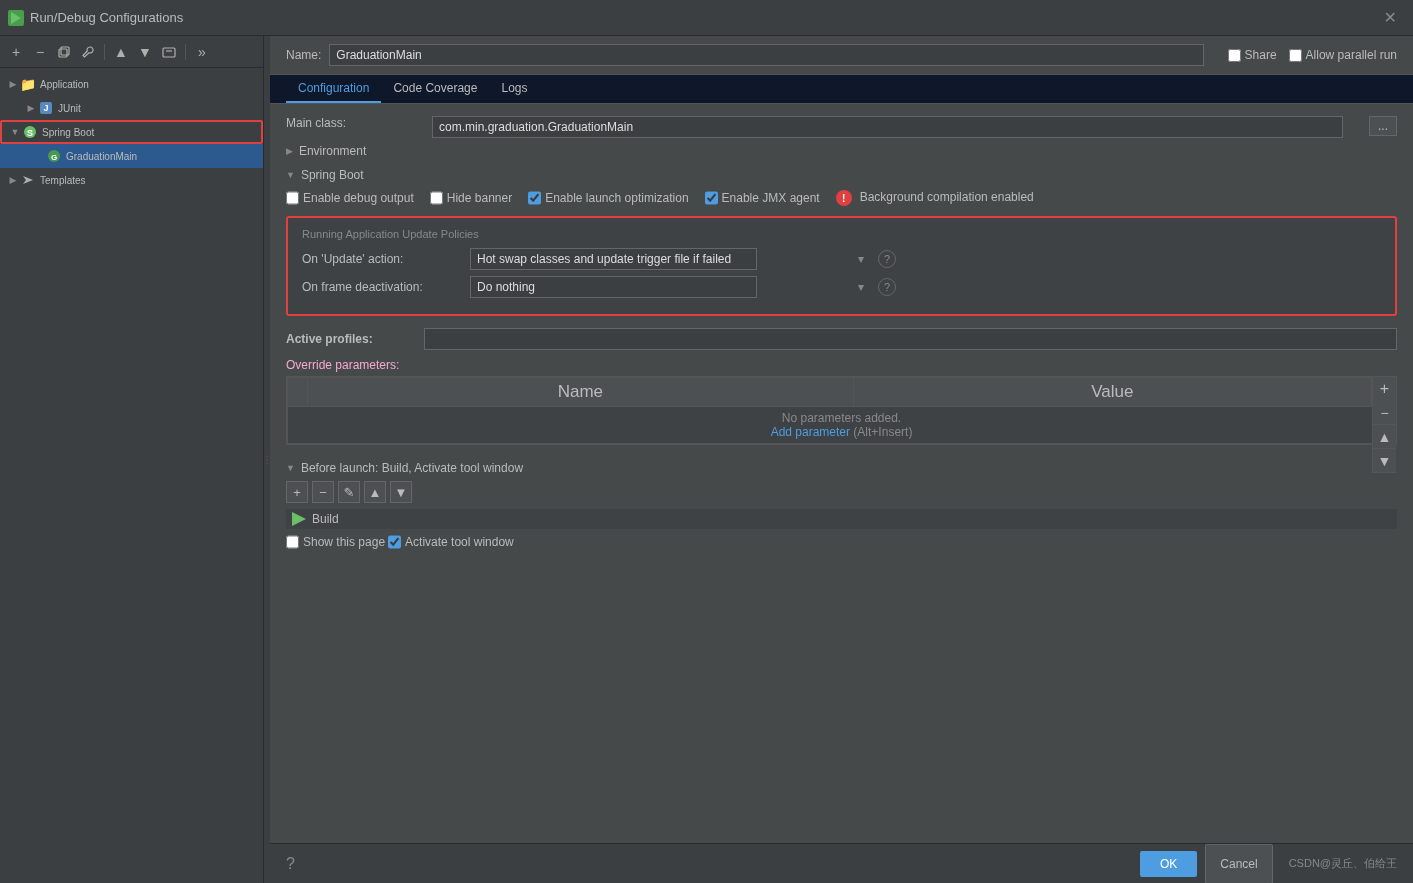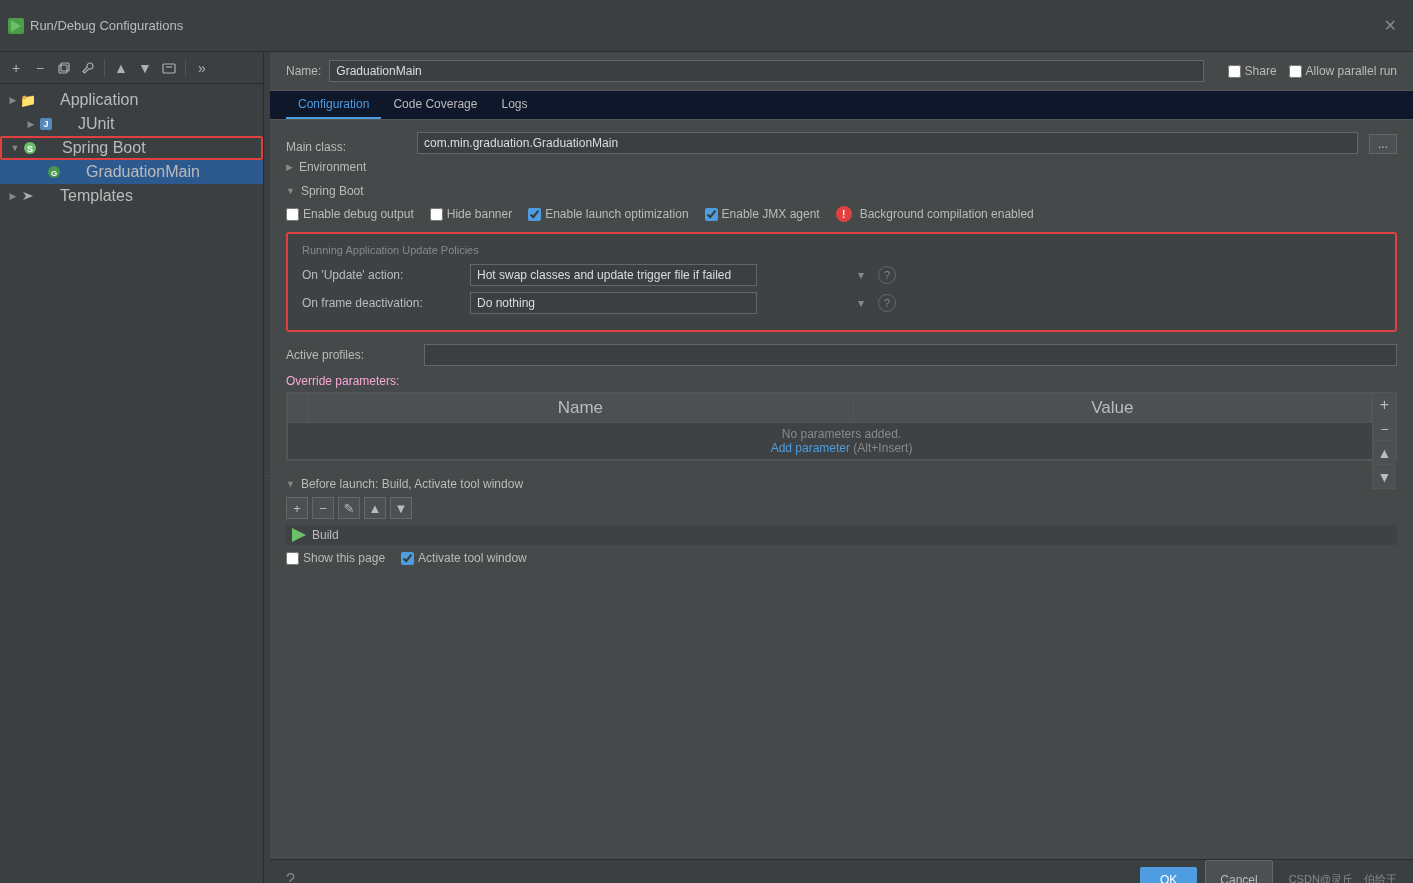--- a/index.html
+++ b/index.html
@@ -15,7 +15,7 @@
 
     .title-bar {
       background: #3c3f41;
-      height: 52px;
+      height: 36px;
       display: flex;
       align-items: center;
       padding: 0 8px;

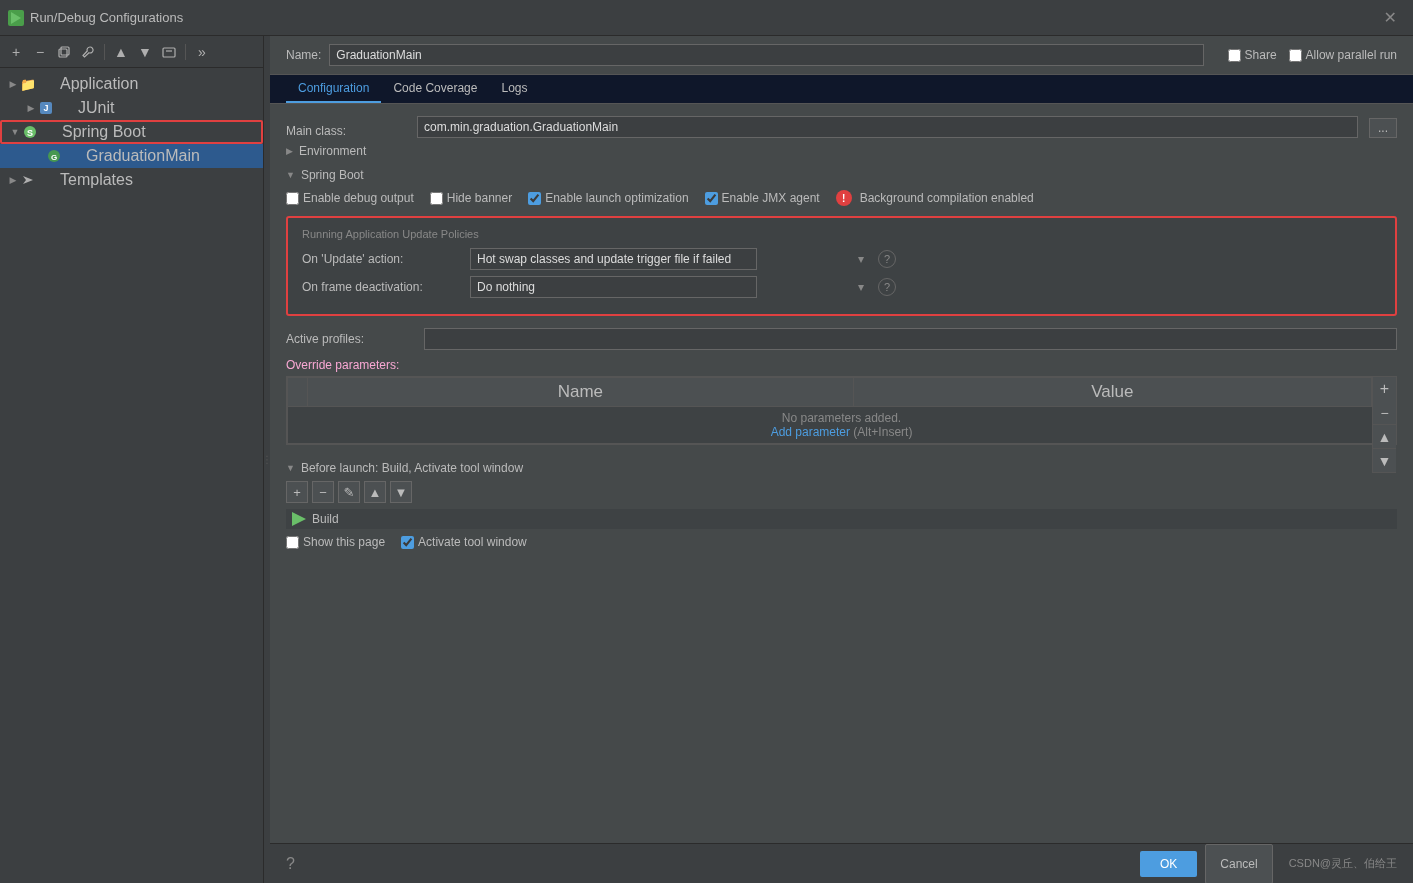--- a/index.html
+++ b/index.html
@@ -96,7 +96,7 @@
       margin-right: 4px;
       display: flex; align-items: center; justify-content: center;
     }
-    .tree-label { font-size: 16px; margin-left: 20px; }
+    .tree-label { font-size: 10px; }
 
     .spring-boot-item {
       border: 2px solid #e04040;

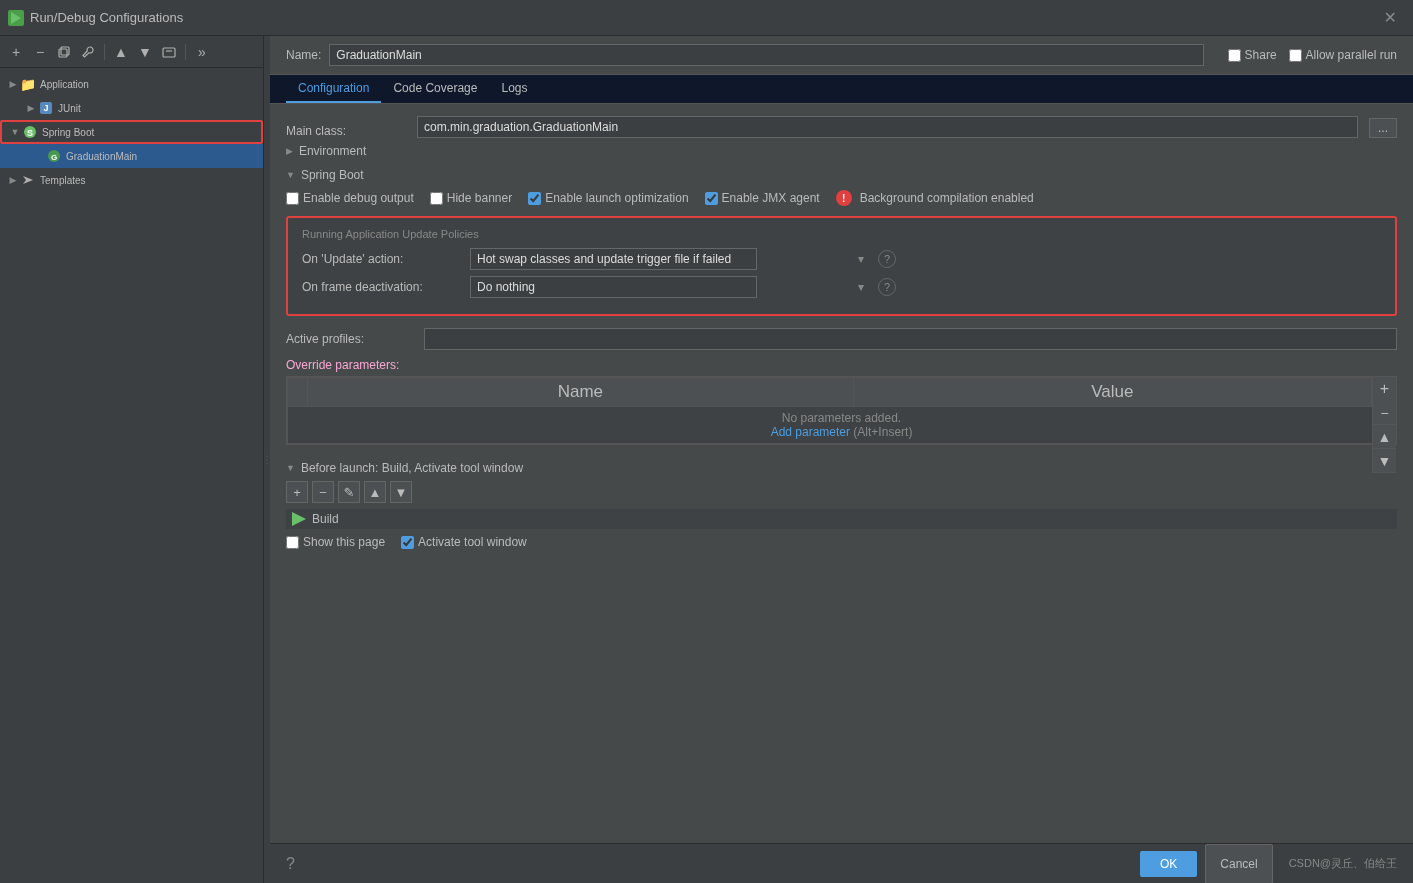--- a/index.html
+++ b/index.html
@@ -187,9 +187,9 @@
 
     .form-row {
       display: flex;
-      align-items: flex-end;
+      align-items: flex-start;
       margin-bottom: 6px;
-      gap: 11px;
+      gap: 26px;
     }
     .form-label {
       color: #bbbbbb;

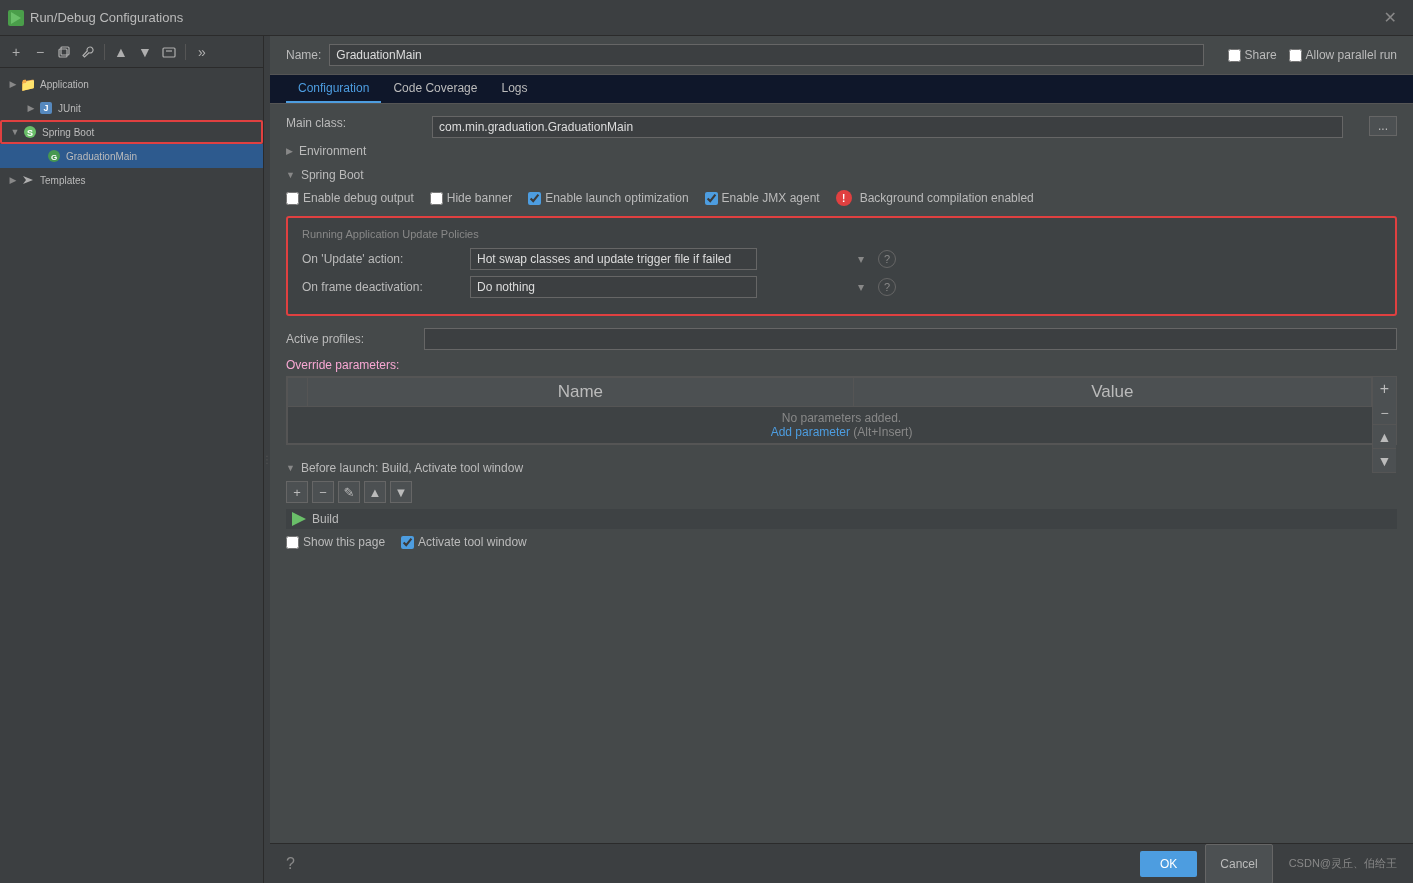--- a/index.html
+++ b/index.html
@@ -226,7 +226,6 @@
     }
     .check-item {
       display: flex;
-      align-items: center;
       gap: 4px;
       font-size: 12px;
       color: #bbbbbb;

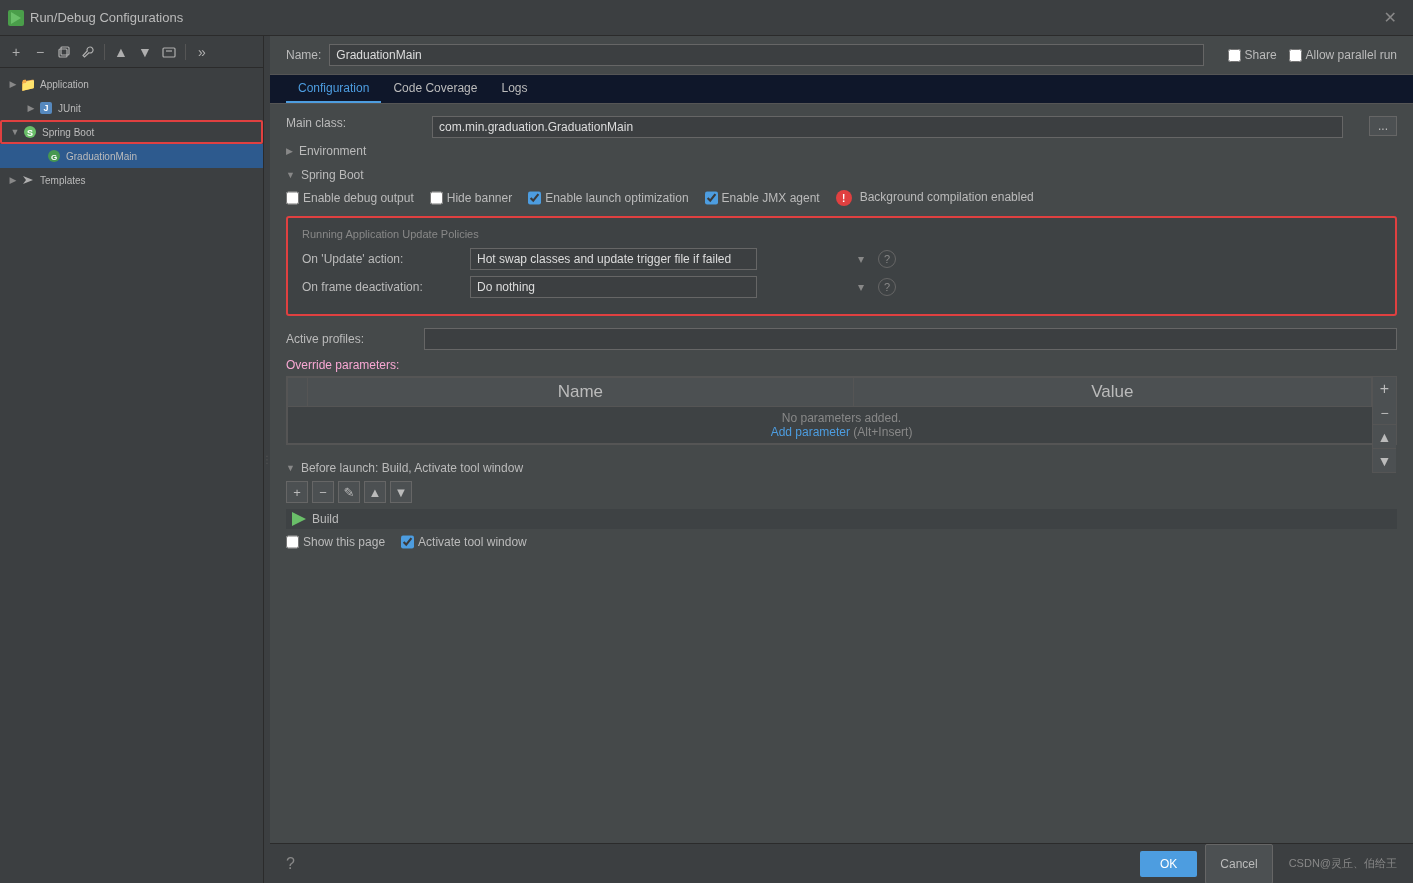--- a/index.html
+++ b/index.html
@@ -314,7 +314,7 @@
       margin-bottom: 8px;
       gap: 8px;
     }
-    .profiles-label { min-width: 130px; color: #bbbbbb; font-size: 12px; }
+    .profiles-label { min-width: 130px; color: #bbbbbb; font-size: 12px; font-weight: bold; }
     .profiles-input {
       flex: 1;
       background: #3c3f41;

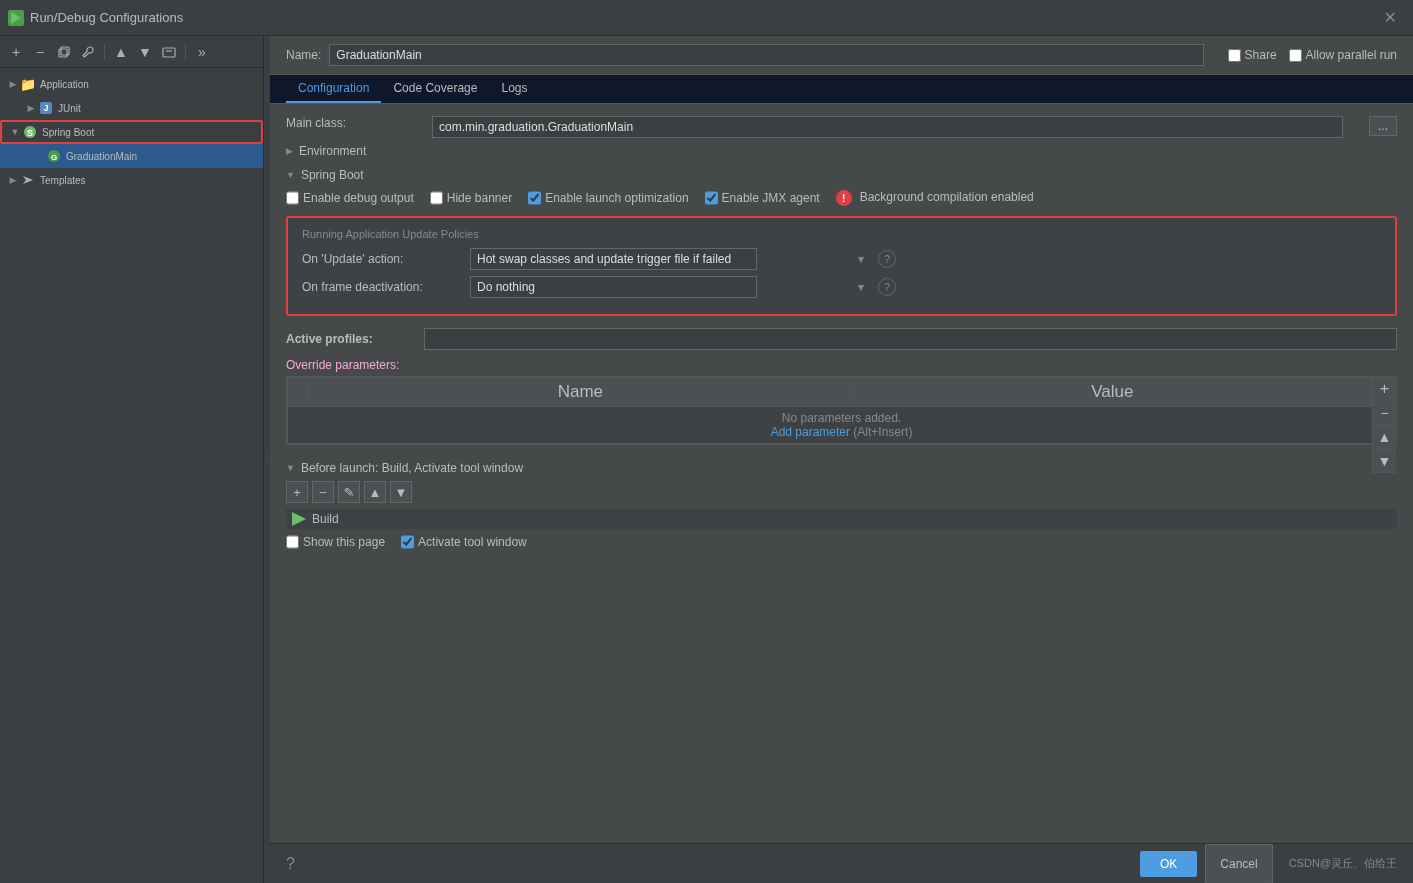--- a/index.html
+++ b/index.html
@@ -428,7 +428,7 @@
     .bottom-checks {
       display: flex;
       align-items: center;
-      gap: 16px;
+      gap: 3px;
       margin-top: 6px;
     }
 

